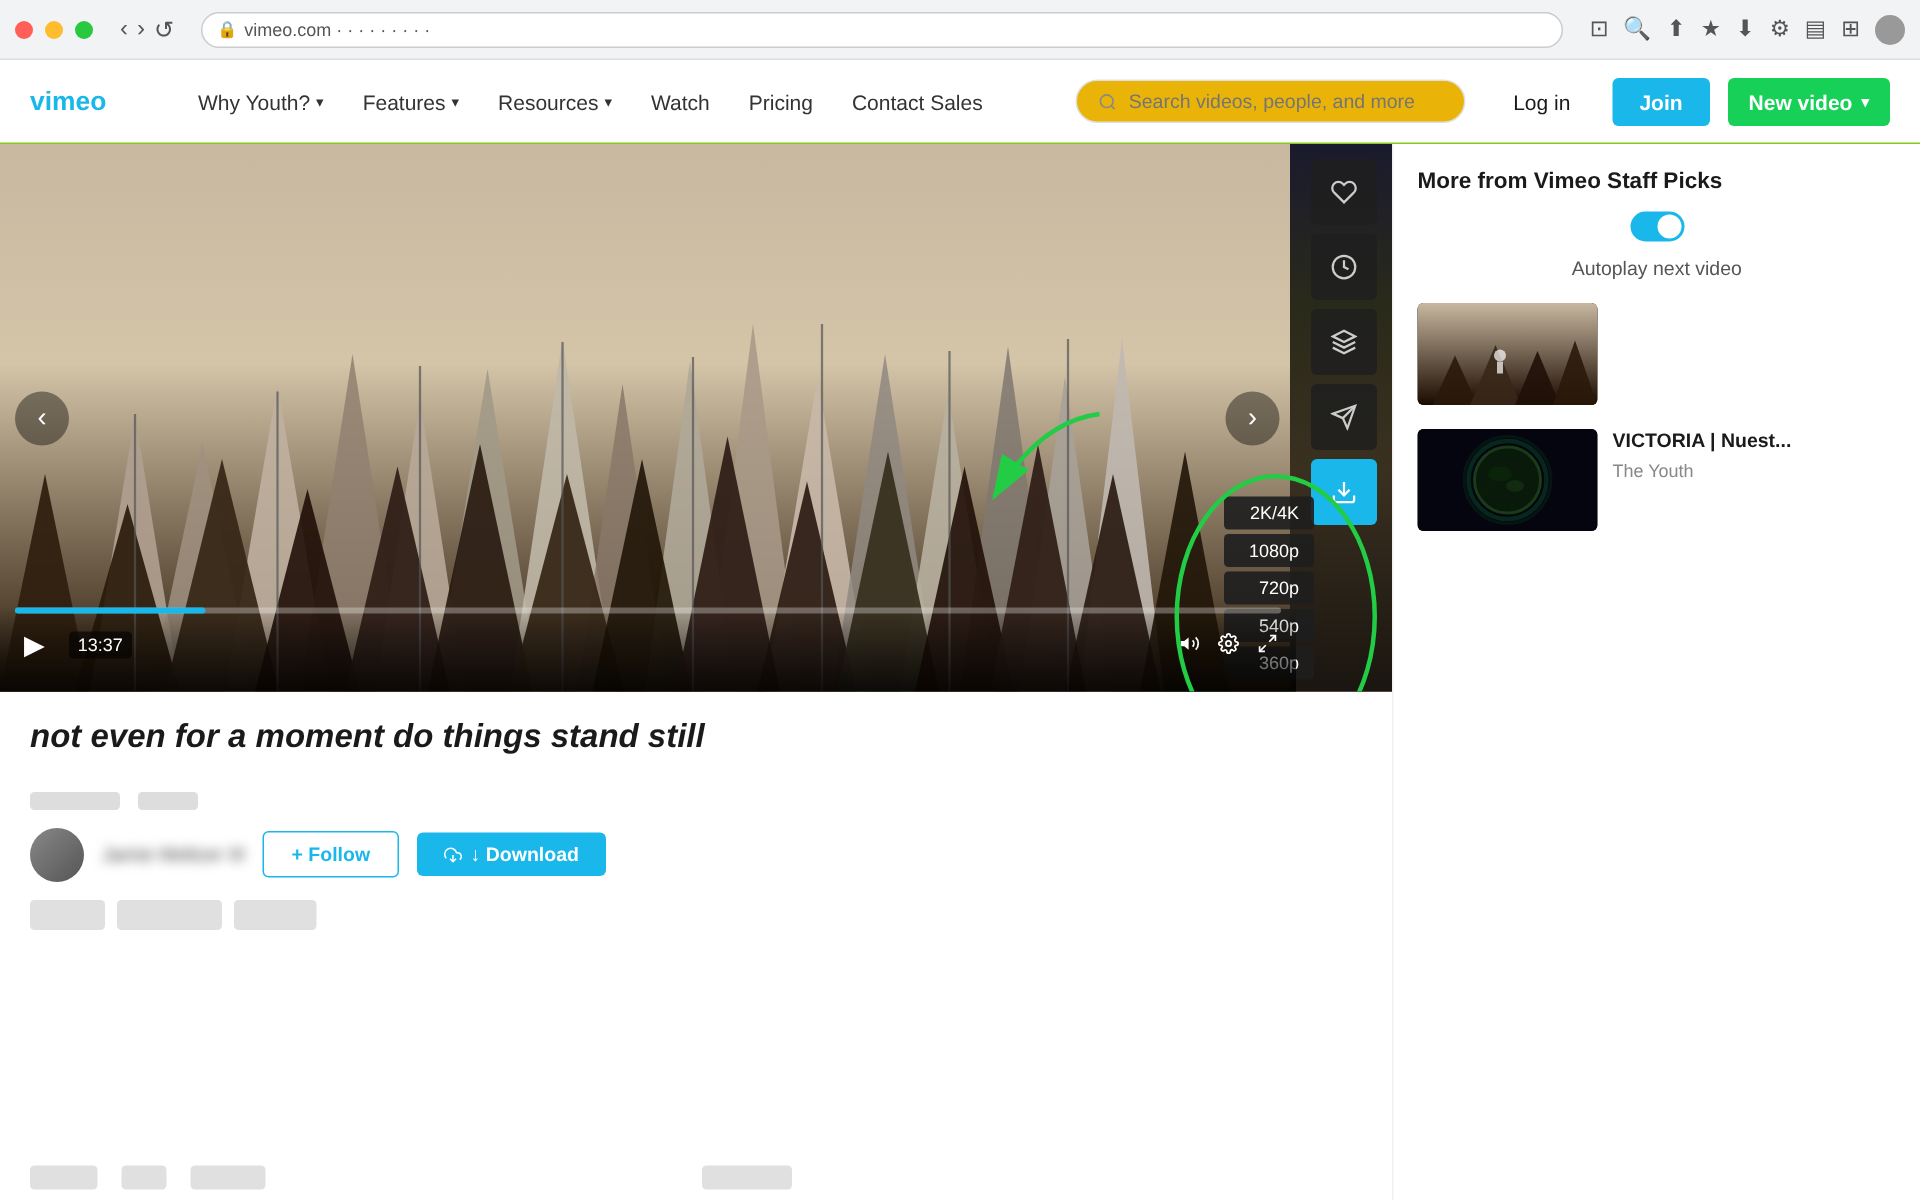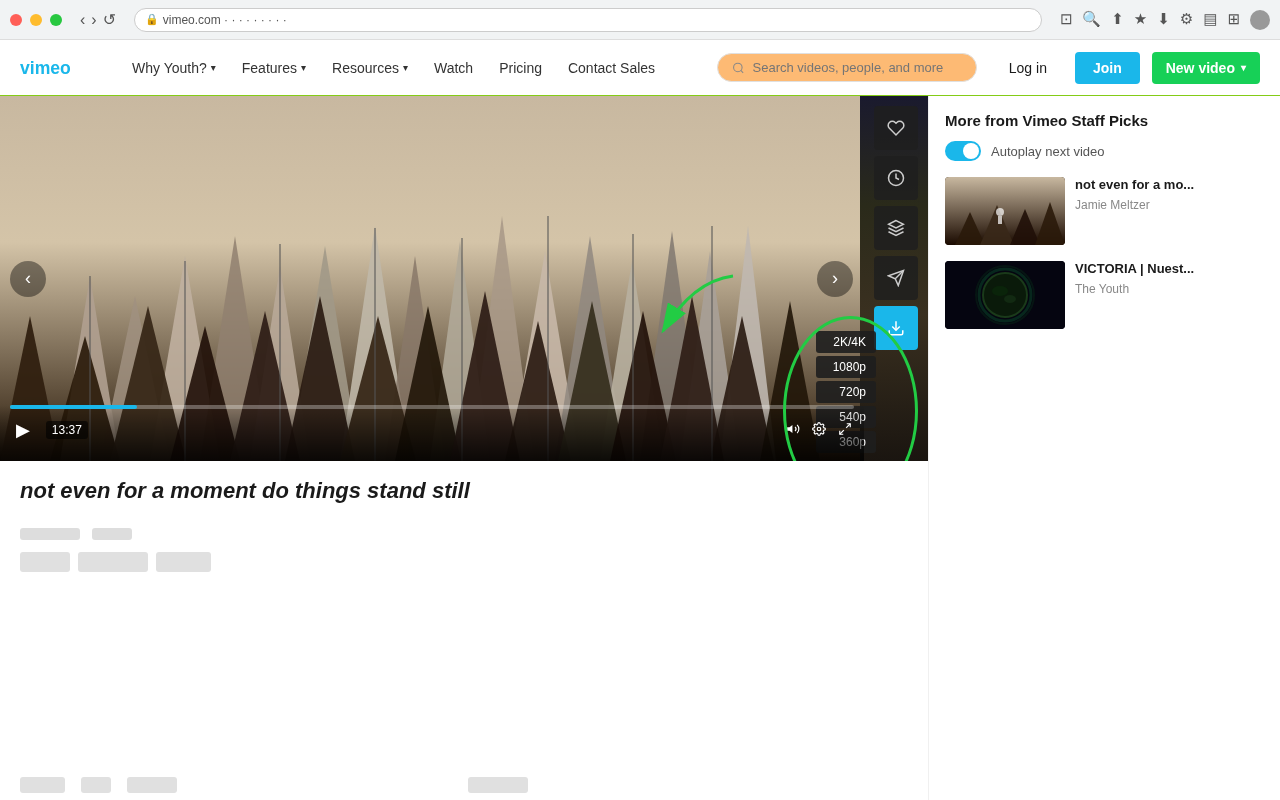--- a/index.html
+++ b/index.html
@@ -79,7 +79,7 @@
     .search-bar {
       display: flex;
       align-items: center;
-      background: #fdba74;
+      background: #eab308;
       border: 1px solid #e0e0e0;
       border-radius: 20px;
       padding: 6px 14px;

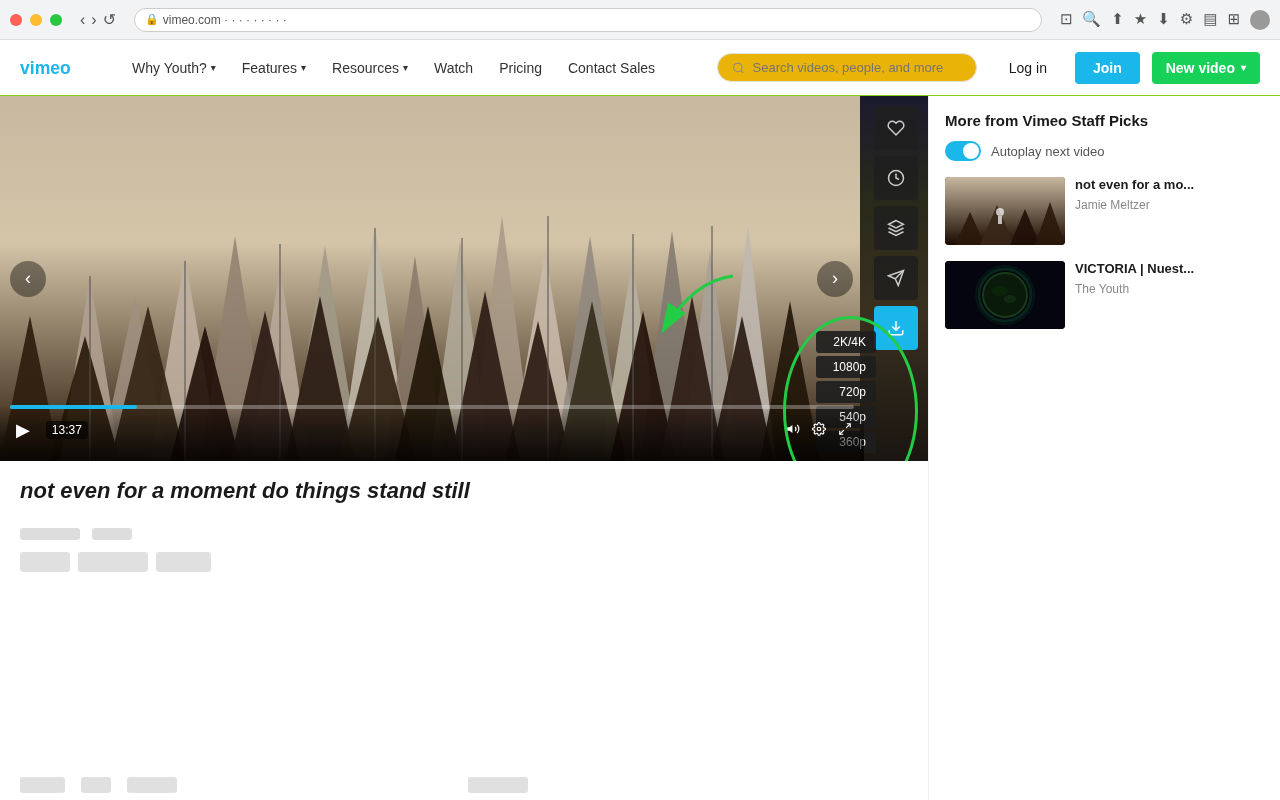--- a/index.html
+++ b/index.html
@@ -407,6 +407,7 @@
       align-items: center;
       gap: 10px;
       margin-bottom: 16px;
+      flex-direction: column;
     }
     .toggle {
       width: 36px;

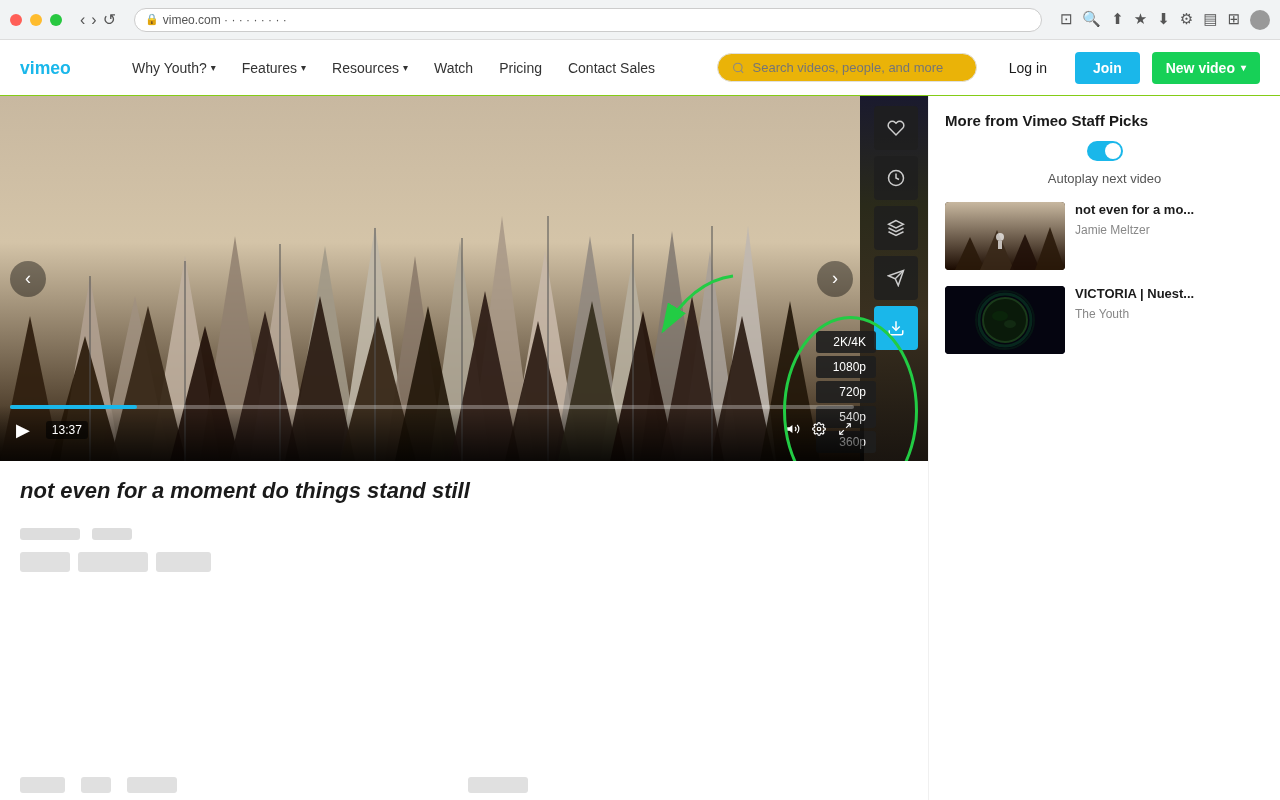--- a/index.html
+++ b/index.html
@@ -757,10 +757,6 @@
           <rect x="53" y="39" width="4" height="8" fill="rgba(255,255,255,0.7)"></rect>
         </svg>
       </div>
-      <div class="video-card-info">
-        <div class="video-card-title">not even for a mo...</div>
-        <div class="video-card-author">Jamie Meltzer</div>
-      </div>
     </div>
 
     <div class="video-card">

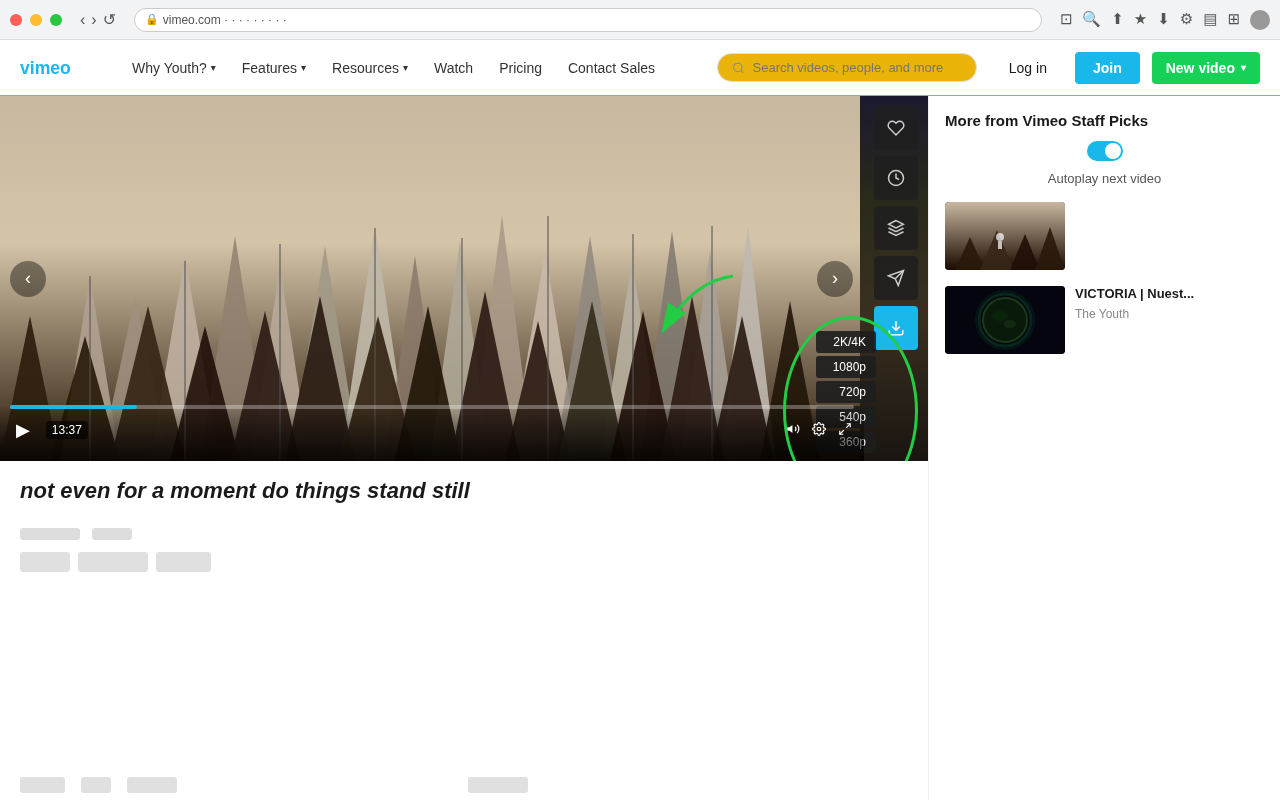--- a/index.html
+++ b/index.html
@@ -709,6 +709,19 @@
           <span class="meta-blurred" style="width:60px;"></span>
           <span class="meta-blurred" style="width:40px;margin-left:4px;"></span>
         </div>
+        <div class="channel-row">
+          <div class="avatar" style="background:linear-gradient(135deg,#888,#555);"></div>
+          <span class="channel-name" style="filter:blur(4px);">Jamie Meltzer III</span>
+          <button class="btn-follow">+ Follow</button>
+          <button class="btn-download">
+            <svg width="12" height="12" viewBox="0 0 24 24" fill="none" stroke="#fff" stroke-width="2">
+                <polyline points="8 17 12 21 16 17"></polyline>
+                <line x1="12" y1="12" x2="12" y2="21"></line>
+                <path d="M20.88 18.09A5 5 0 0 0 18 9h-1.26A8 8 0 1 0 3 16.29"></path>
+              </svg>
+            <span>↓ Download</span>
+          </button>
+        </div>
         <div class="video-tags">
           <span class="tag-blurred" style="width:50px;"></span>
           <span class="tag-blurred" style="width:70px;"></span>

